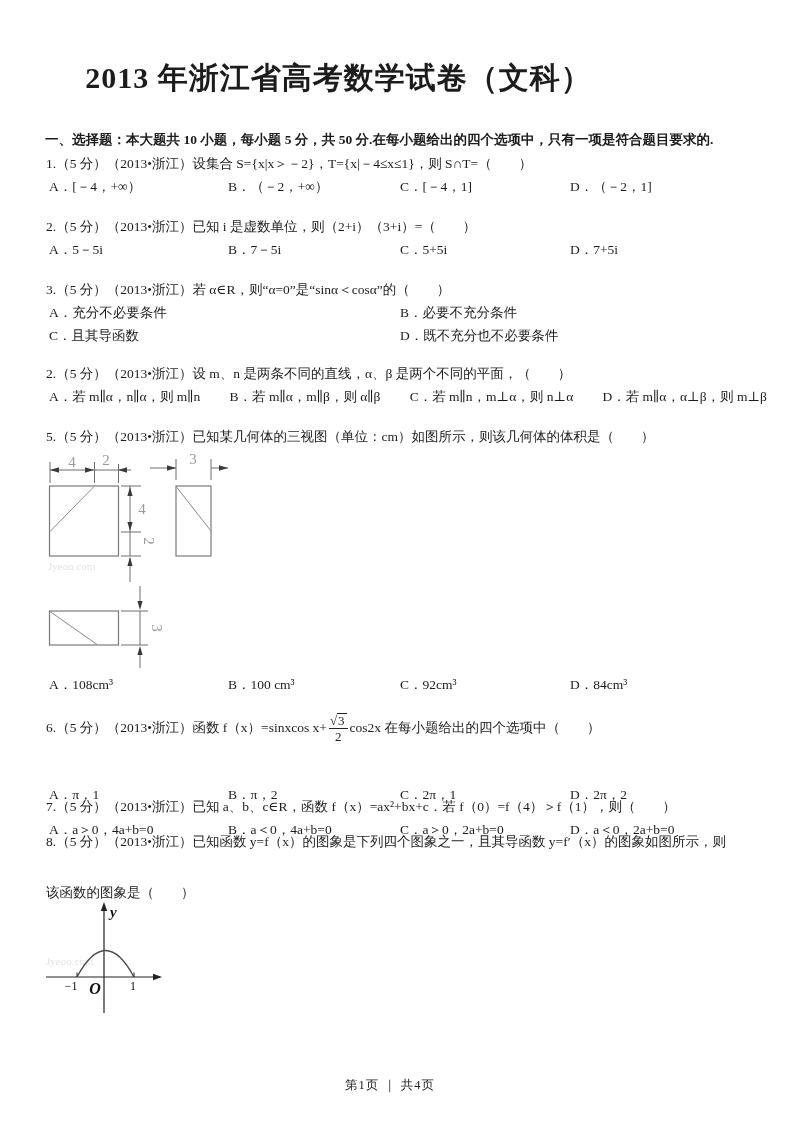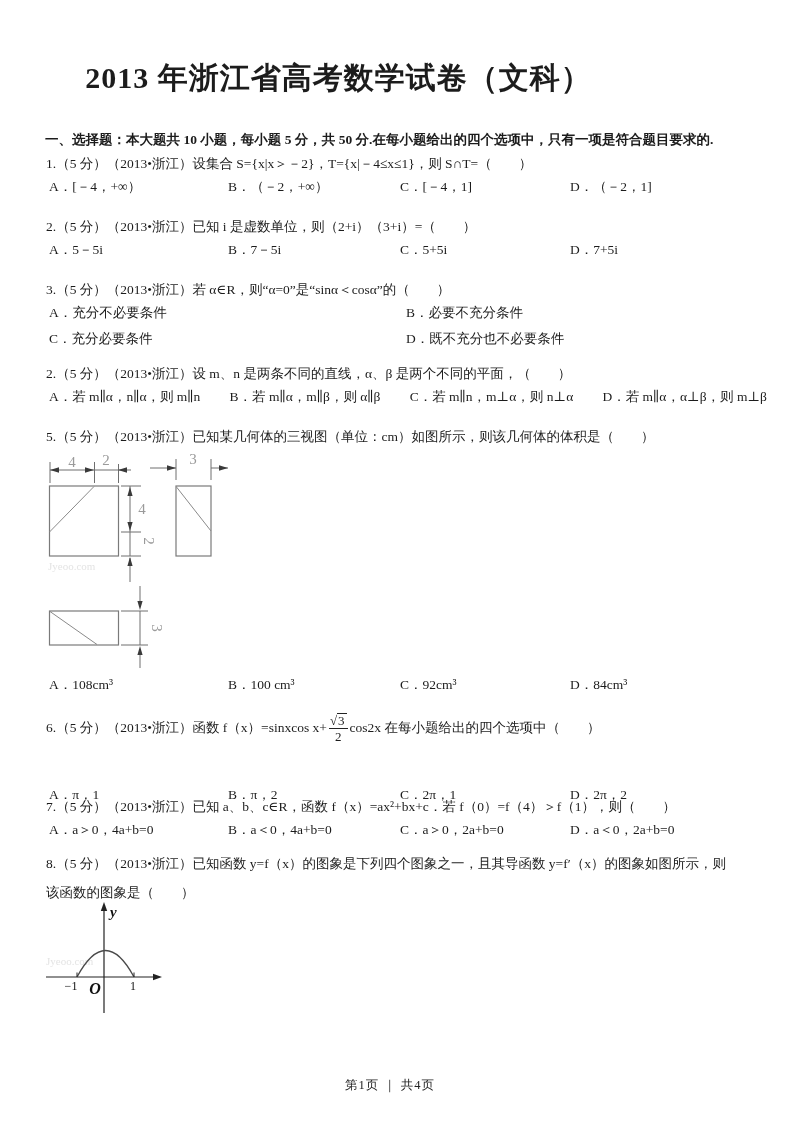--- a/index.html
+++ b/index.html
@@ -50,7 +50,7 @@
   </div>
 
   <div class="abs stem" style="top:280px;left:46px;">3.（5 分）（2013•浙江）若 α∈R，则“α=0”是“sinα＜cosα”的（　　）</div>
-  <div class="abs opts2x2" style="top:303px;left:49px;gap:6px;">
+  <div class="abs opts2x2" style="top:303px;left:49px;">
     <span>A．充分不必要条件</span>
     <span>B．必要不充分条件</span>
     <span>C．充分必要条件</span>

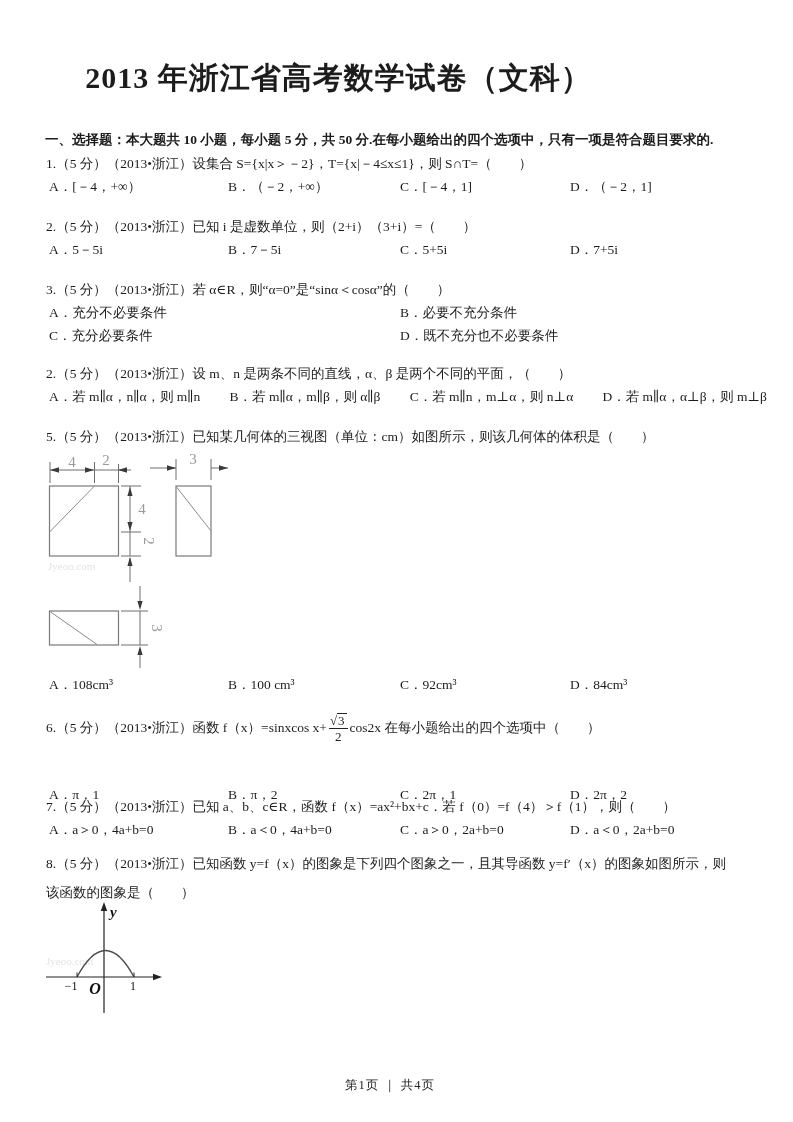--- a/index.html
+++ b/index.html
@@ -53,7 +53,7 @@
   <div class="abs opts2x2" style="top:303px;left:49px;">
     <span>A．充分不必要条件</span>
     <span>B．必要不充分条件</span>
-    <span>C．充分必要条件</span>
+    <span>C．且其导函数</span>
     <span>D．既不充分也不必要条件</span>
   </div>
 

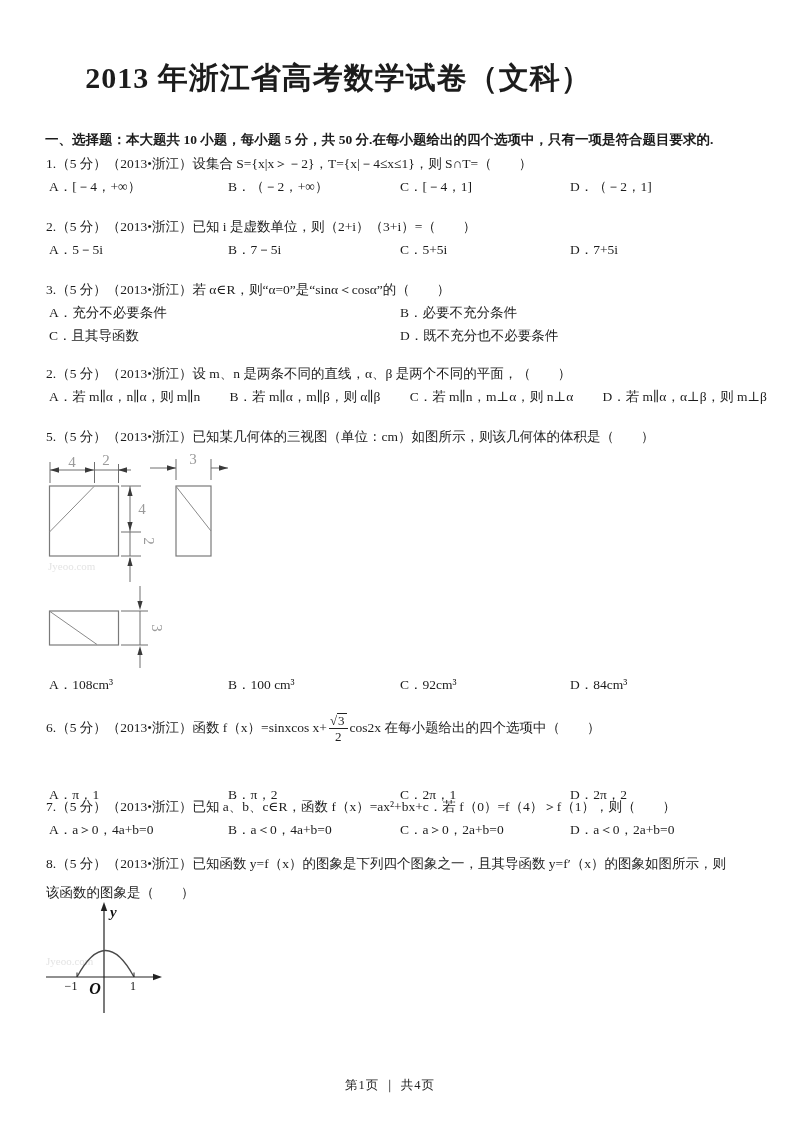--- a/index.html
+++ b/index.html
@@ -162,7 +162,7 @@
     <span>D．a＜0，2a+b=0</span>
   </div>
 
-  <div class="abs stem" style="top:854px;left:46px;">8.（5 分）（2013•浙江）已知函数 y=f（x）的图象是下列四个图象之一，且其导函数 y=f′（x）的图象如图所示，则</div>
+  <div class="abs stem" style="top:832px;left:46px;">8.（5 分）（2013•浙江）已知函数 y=f（x）的图象是下列四个图象之一，且其导函数 y=f′（x）的图象如图所示，则</div>
   <div class="abs stem" style="top:883px;left:46px;">该函数的图象是（　　）</div>
 
   <svg class="abs" style="top:898px;left:42px;" width="135" height="118" viewBox="42 898 135 118">

